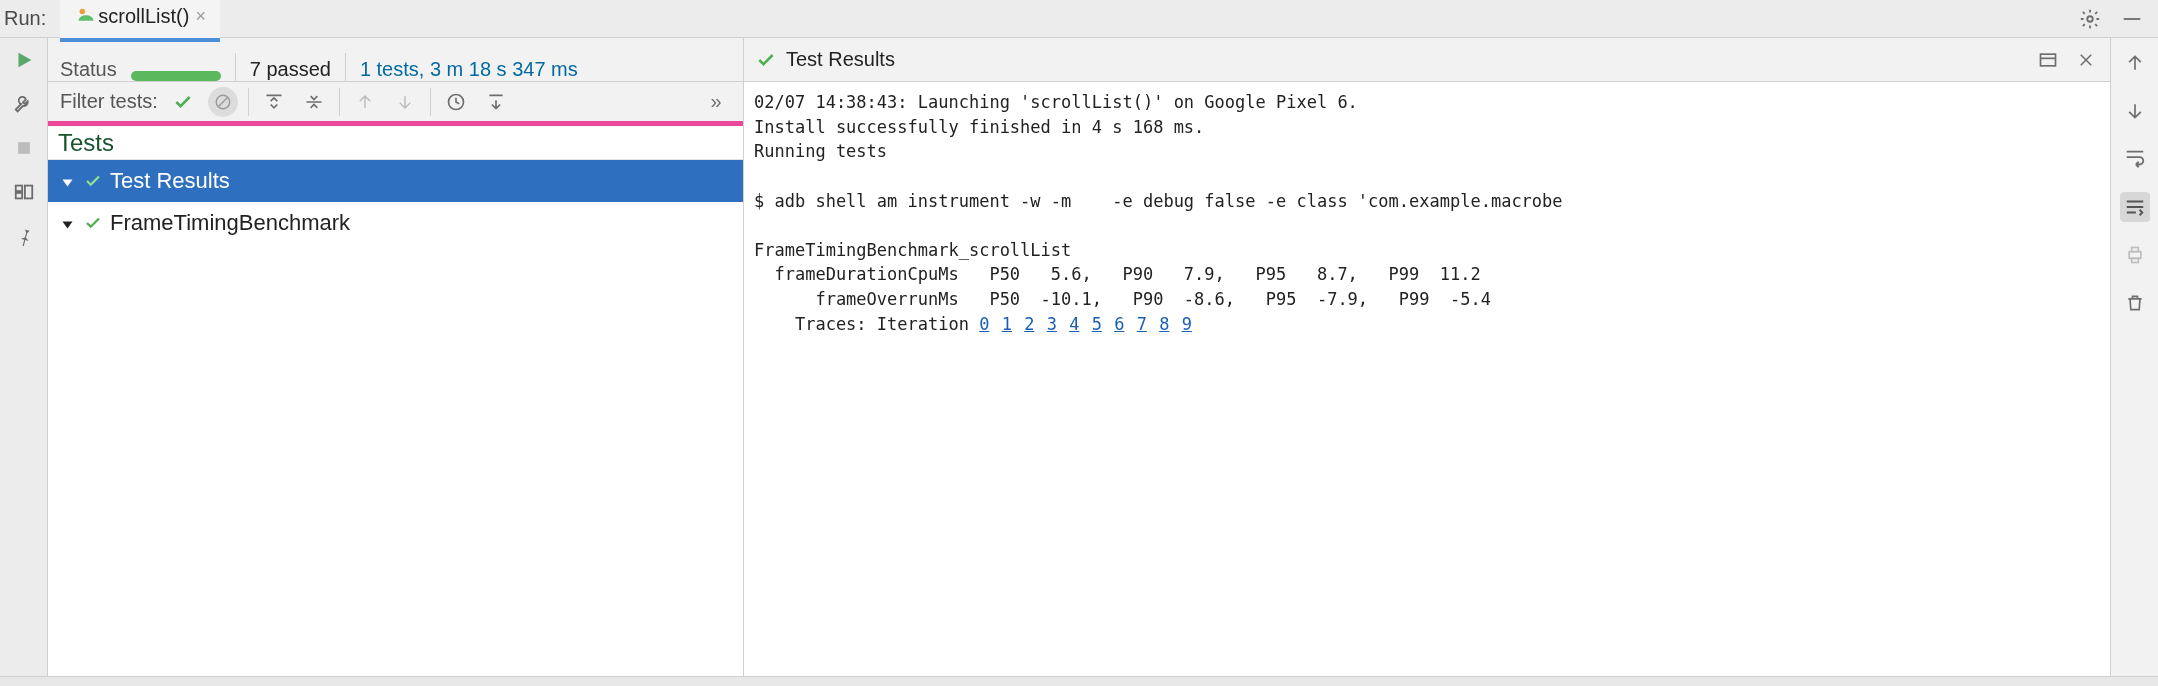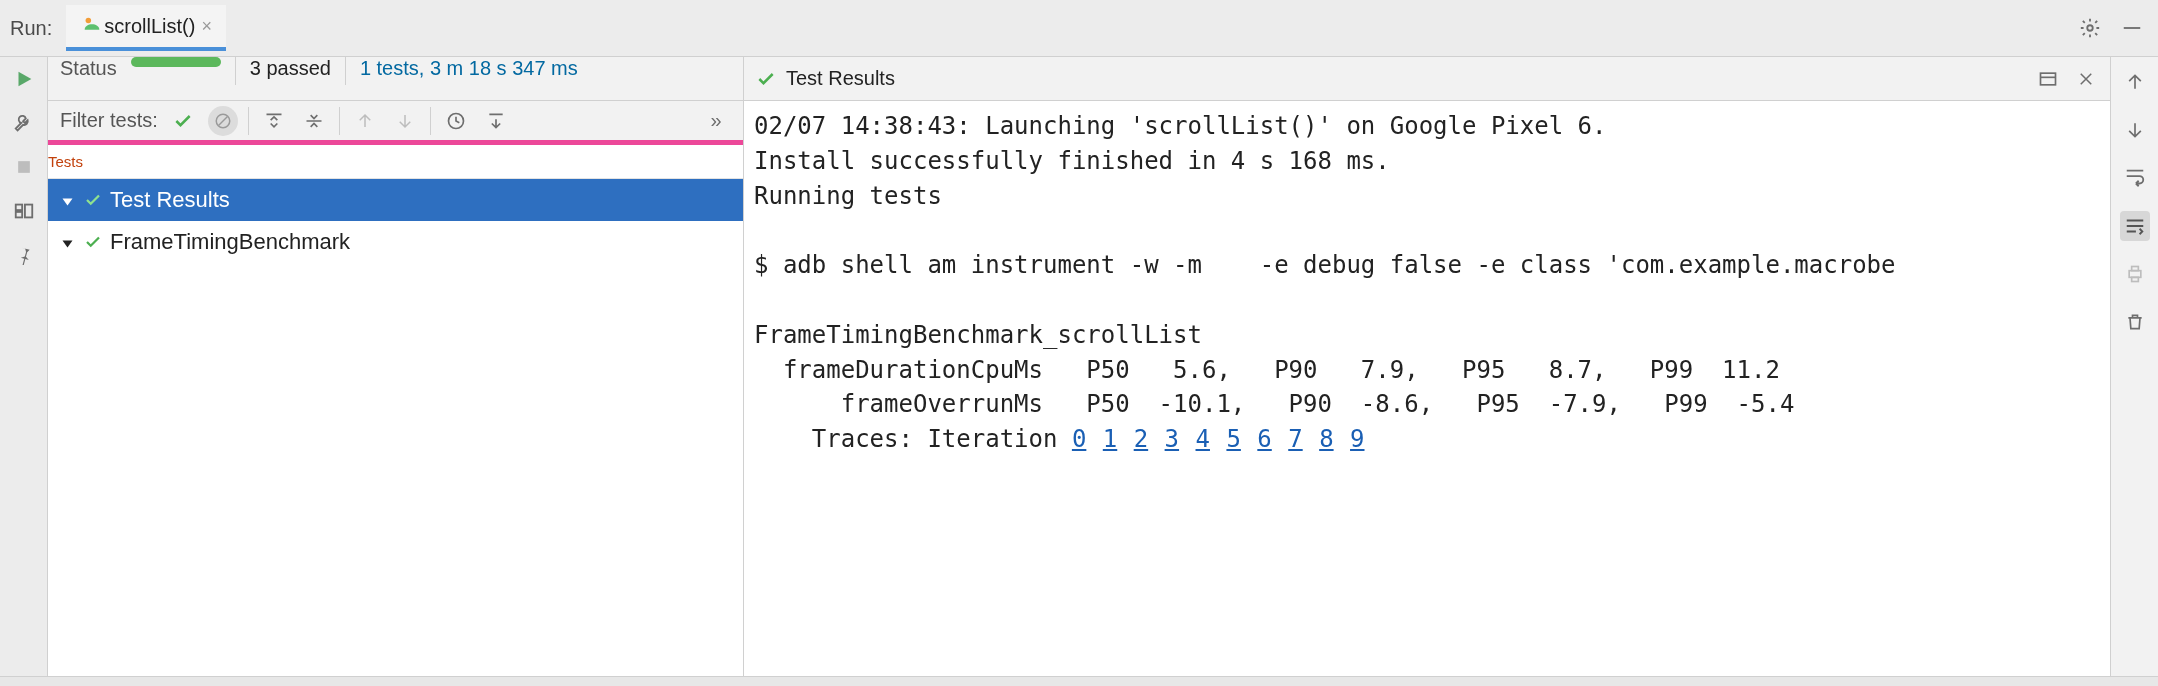--- a/index.html
+++ b/index.html
@@ -16,11 +16,10 @@
 
   
   .tabbar {
-    height: 57px;
+    height: 38px;
     background: #ececec;
     border-bottom: 1px solid #d0d0d0;
     display: flex; align-items: center;
-    padding-left: 6px;
   }
   .run-label { color: #4a4a4a; padding: 0 14px 0 4px; }
   .tab {

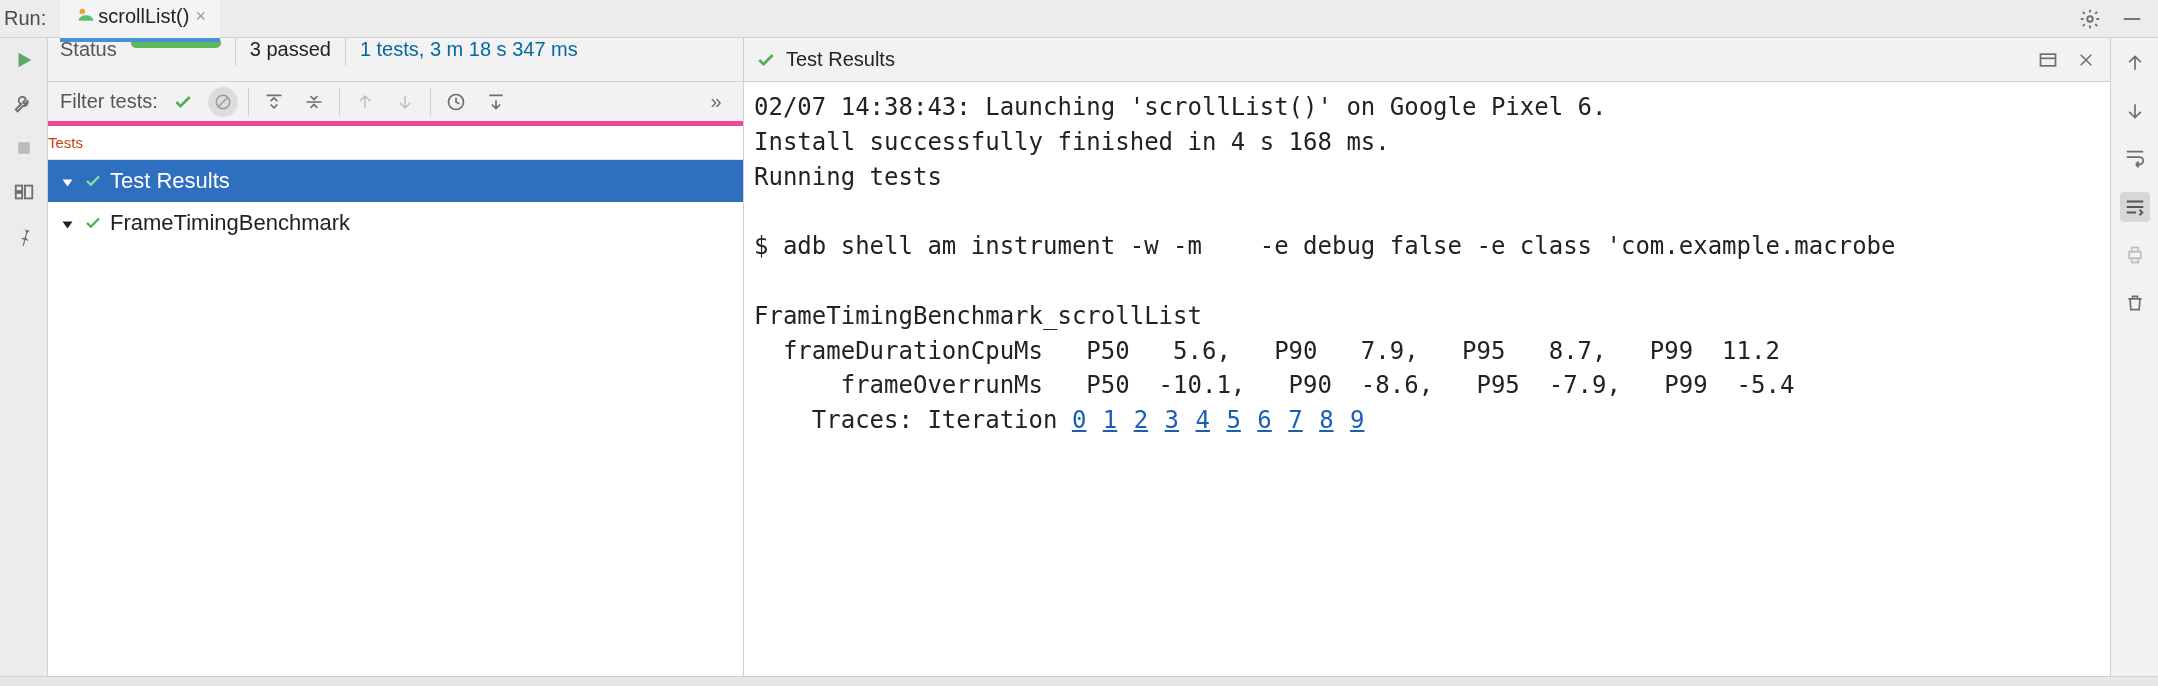--- a/index.html
+++ b/index.html
@@ -49,7 +49,7 @@
   .statusbar {
     height: 44px; background: #f2f2f2;
     border-bottom: 1px solid #d0d0d0;
-    display: flex; align-items: flex-start; padding: 0 12px; gap: 14px;
+    display: flex; align-items: flex-end; padding: 0 12px; gap: 14px;
   }
   .statusbar .lbl { color: #555; }
   .progress {

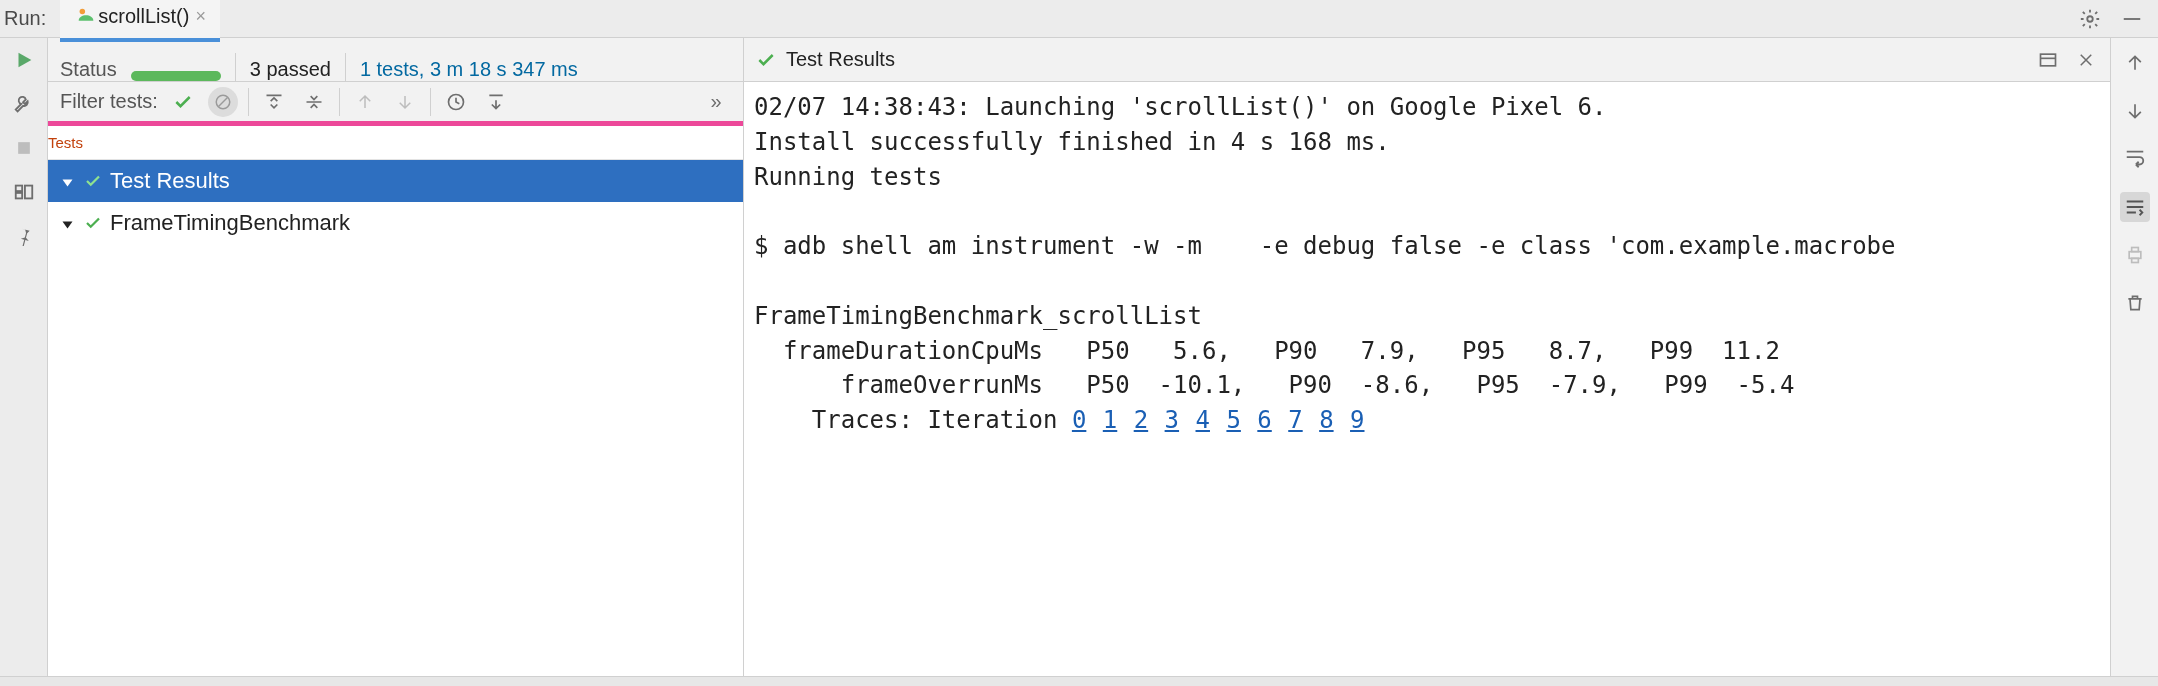--- a/index.html
+++ b/index.html
@@ -186,7 +186,7 @@
         <span class="lbl">Status</span>
         <span class="progress"></span>
         <span class="vsep"></span>
-        <span class="passcount">3 passed</span>
+        <span class="passcount">7 passed</span>
         <span class="vsep"></span>
         <span class="timing">1 tests, 3 m 18 s 347 ms</span>
       </div>

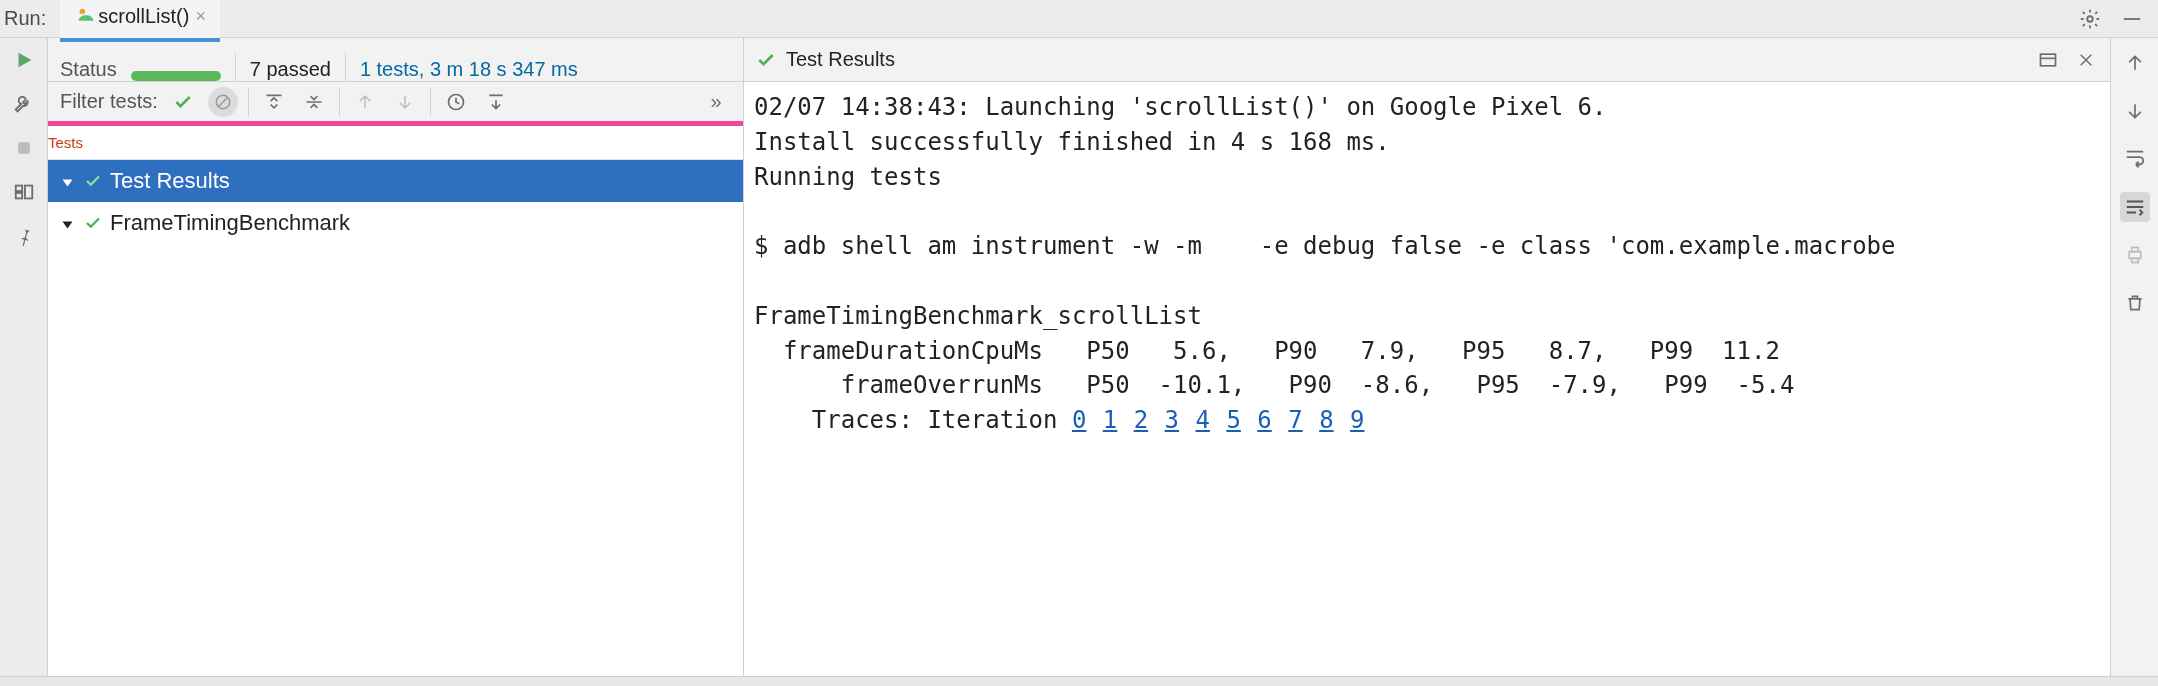--- a/index.html
+++ b/index.html
@@ -96,7 +96,7 @@
   .console-body {
     flex: 1;
     font-family: ui-monospace, "SF Mono", Menlo, Consolas, monospace;
-    font-size: 24px; line-height: 1.45;
+    font-size: 17px; line-height: 1.45;
     padding: 8px 10px 0 10px;
     white-space: pre;
     overflow: hidden;

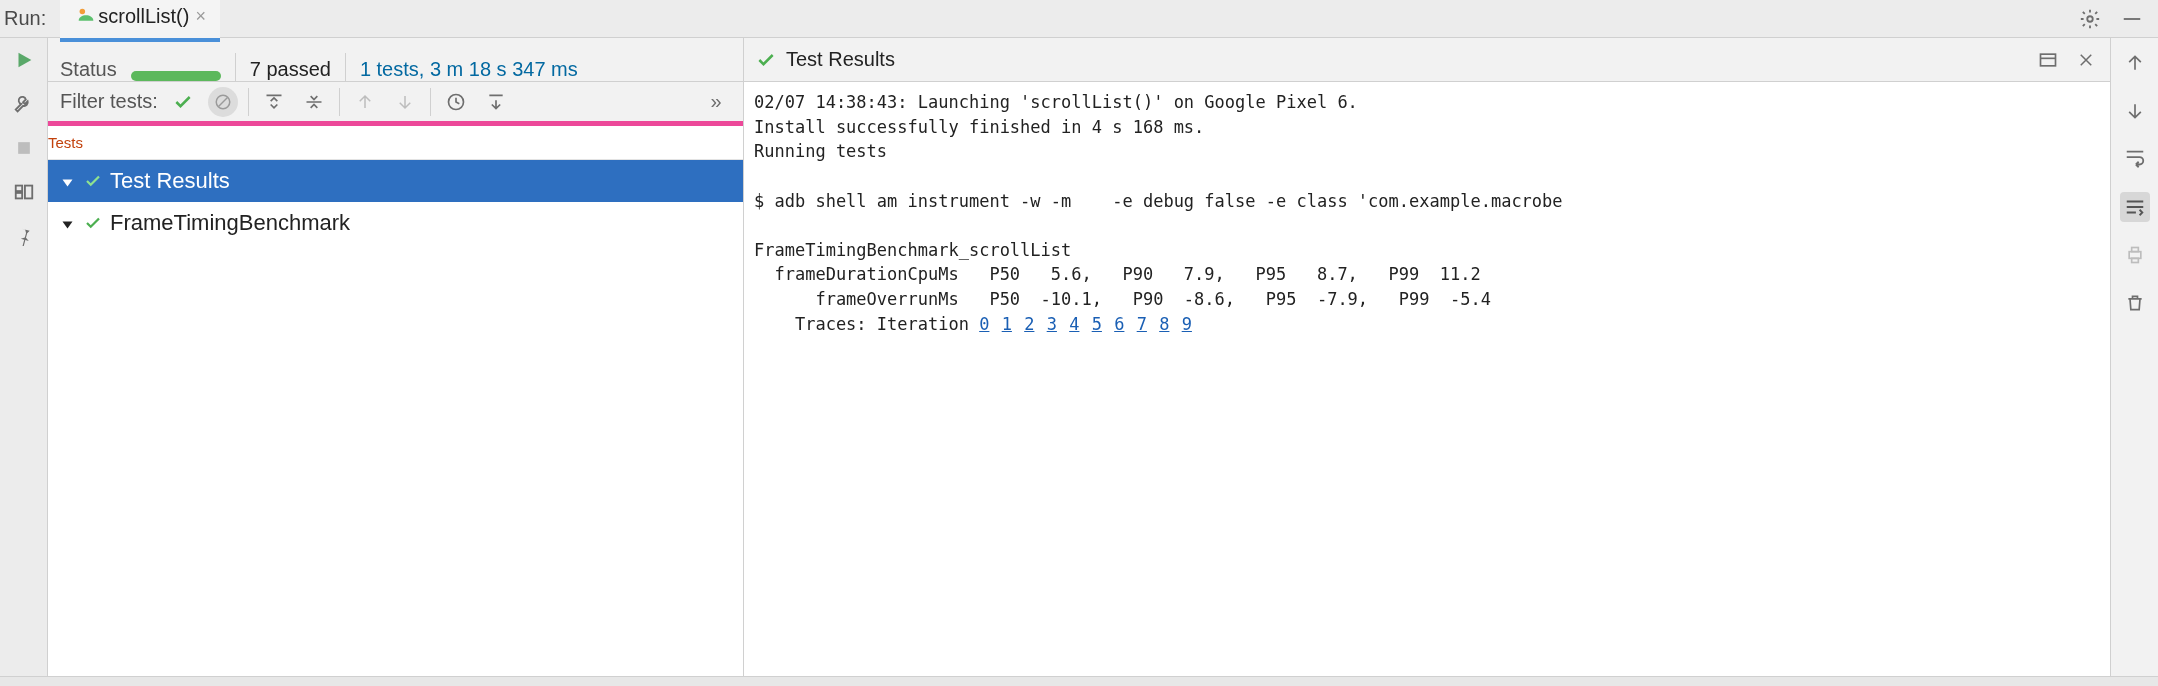--- a/index.html
+++ b/index.html
@@ -74,7 +74,7 @@
   .iconbtn.muted { background: #dcdcdc; color: #9a9a9a; border-radius: 50%; }
   .iconbtn.disabled { color: #bdbdbd; }
 
-  .treehdr { height: 34px; border-bottom: 1px solid #e3e3e3; font-size: 15px; color: #c2410c; display: flex; align-items: center; background: #fff; }
+  .treehdr { height: 34px; border-bottom: 1px solid #e3e3e3; font-size: 24px; color: #14532d; padding-left: 10px; display: flex; align-items: center; background: #fff; }
   .tree { flex: 1; overflow: auto; background: #fff; }
   .node { display: flex; align-items: center; gap: 8px; height: 42px; padding-left: 10px; font-size: 22px; }
   .node.sel { background: #2e6fc0; color: #fff; }

